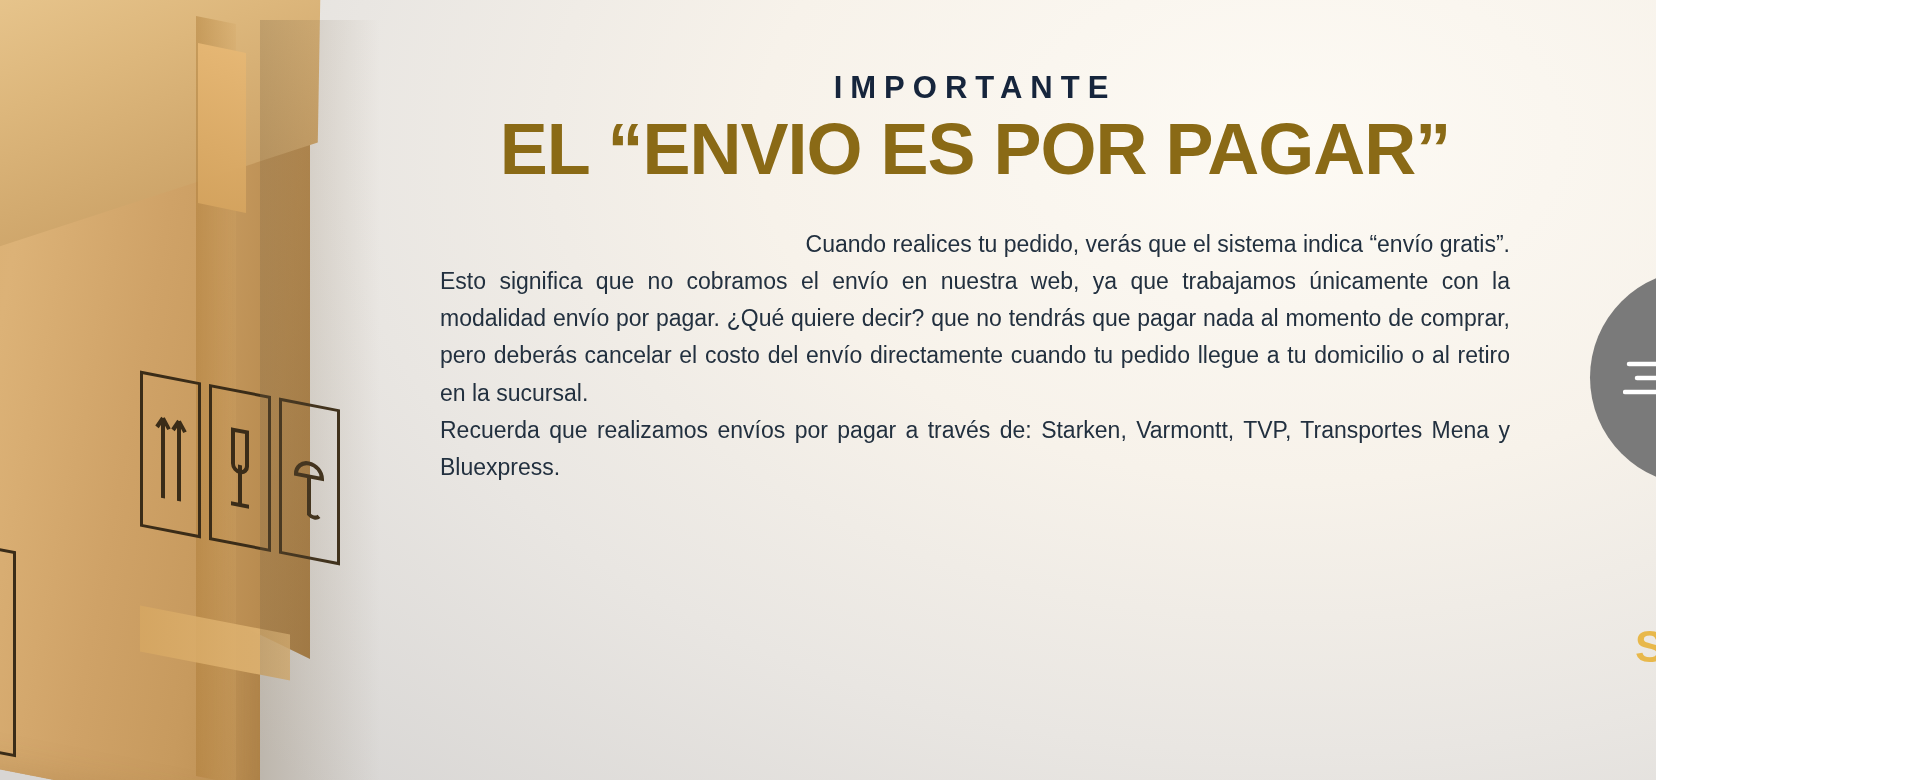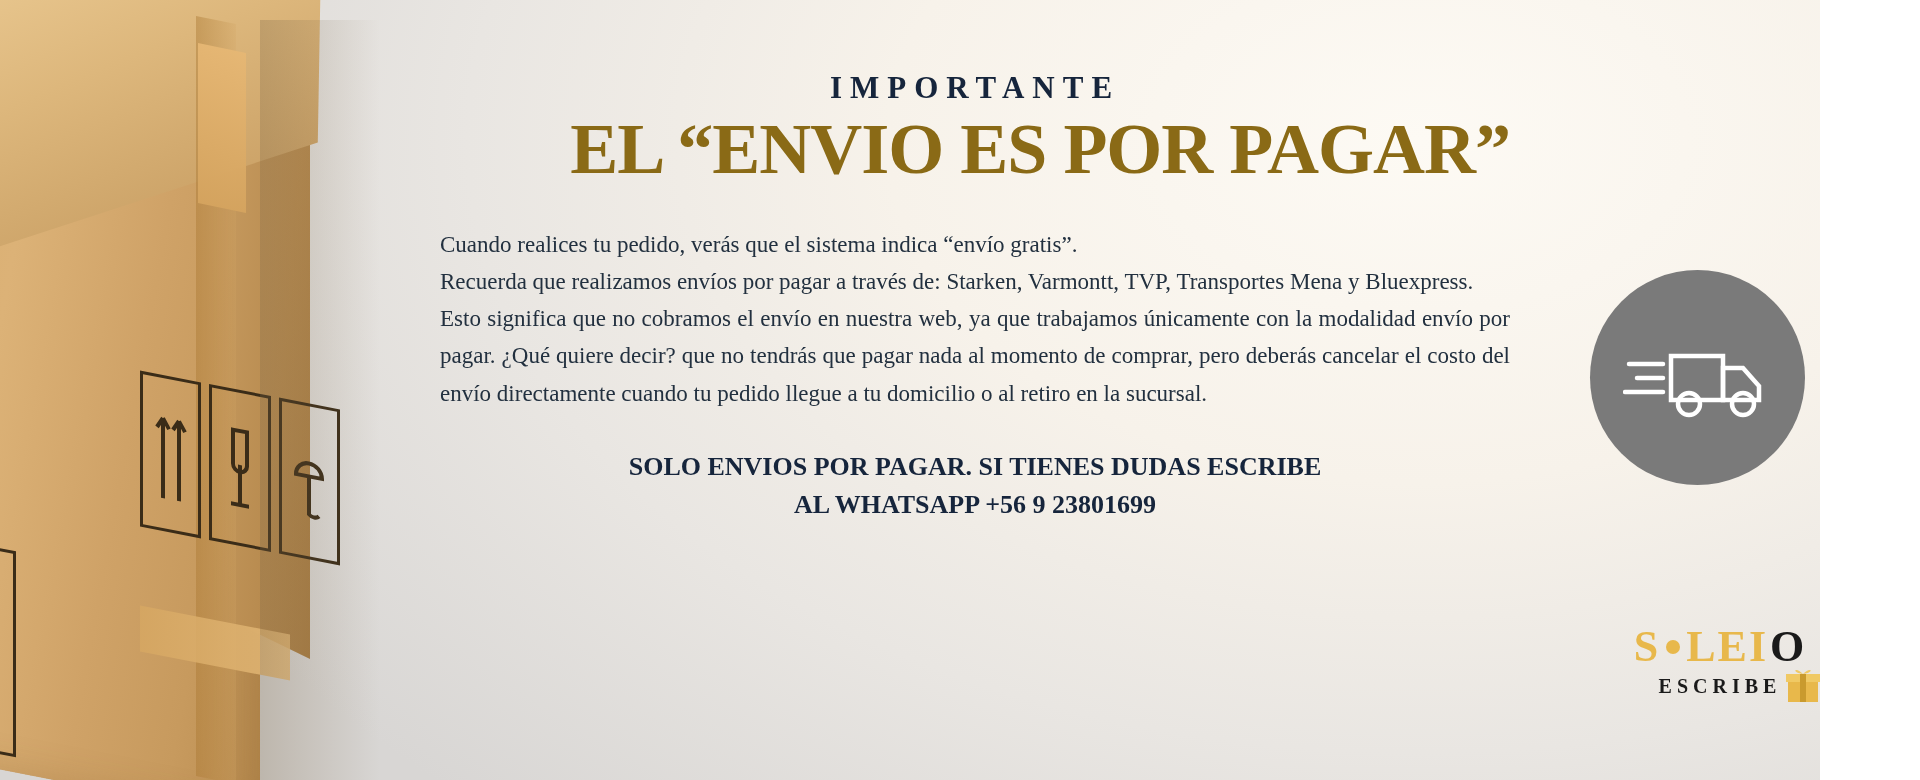--- a/index.html
+++ b/index.html
@@ -12,13 +12,12 @@
   }
   .banner {
     position: relative;
-    width: 1820px;
+    width: 1656px;
     height: 780px;
     overflow: hidden;
     background:
       radial-gradient(ellipse 1400px 900px at 78% 18%, #fdfaf4 0%, #f7f2ea 38%, #e9e6e2 68%, #d8d6d4 100%),
       linear-gradient(160deg, #fbf7f0 0%, #ece9e4 55%, #d3d2d1 100%);
-    font-family: Liberation Serif, serif;
   }
   
   .box-art {

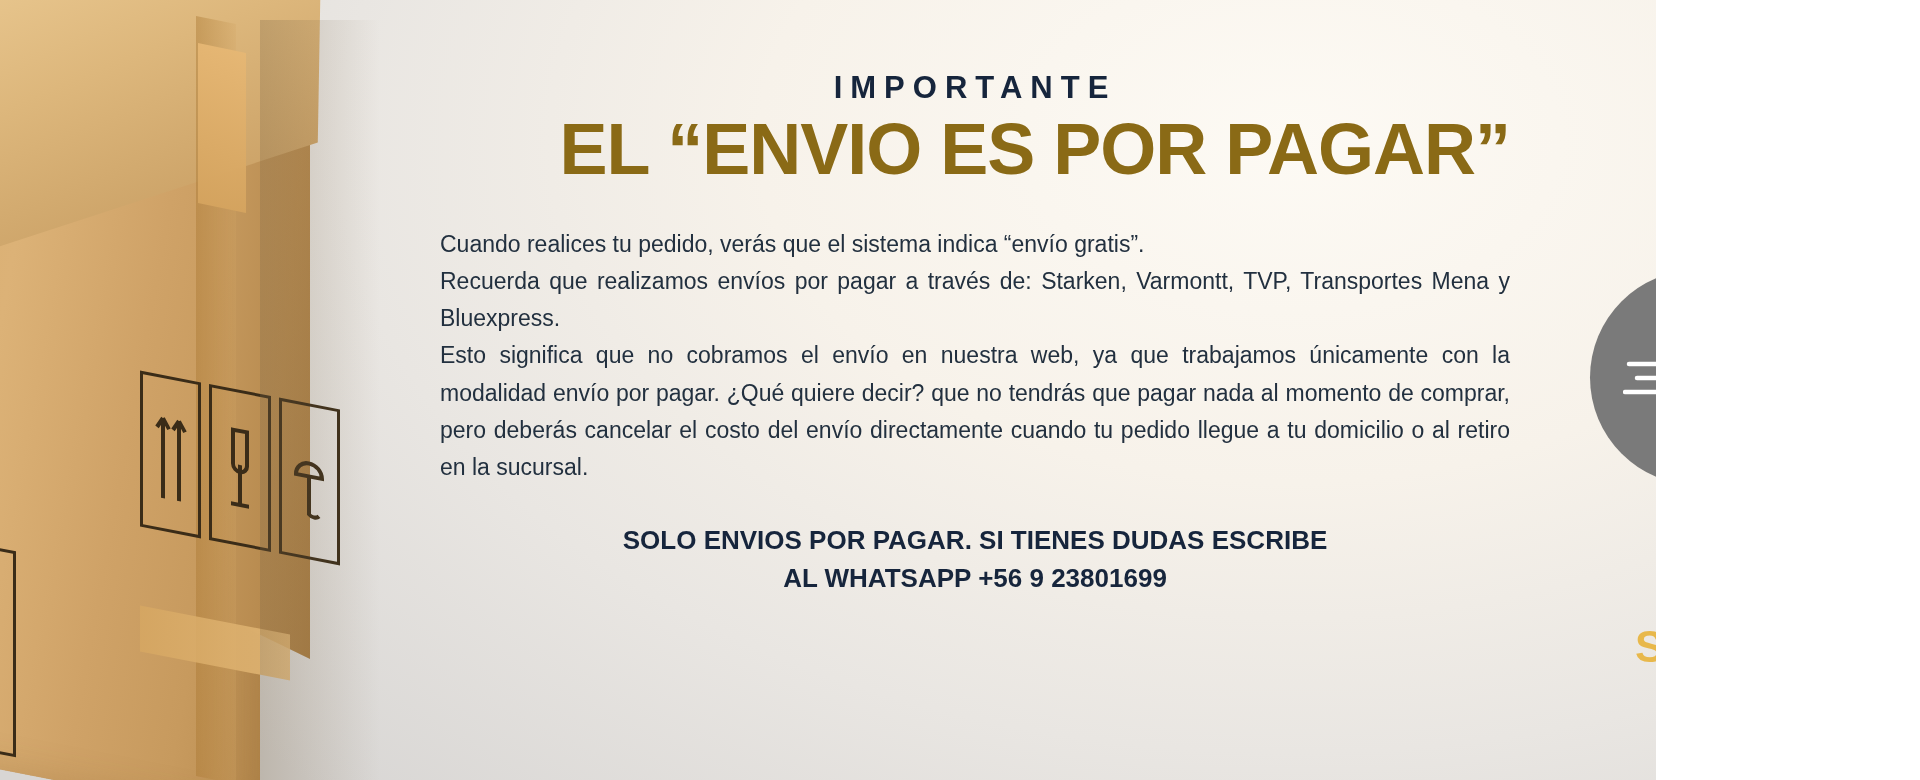--- a/index.html
+++ b/index.html
@@ -140,7 +140,7 @@
     margin: 0 0 6px 0;
   }
   .headline {
-    text-align: right;
+    text-align: center;
     color: #8a6a16;
     font-size: 72px;
     font-weight: bold;

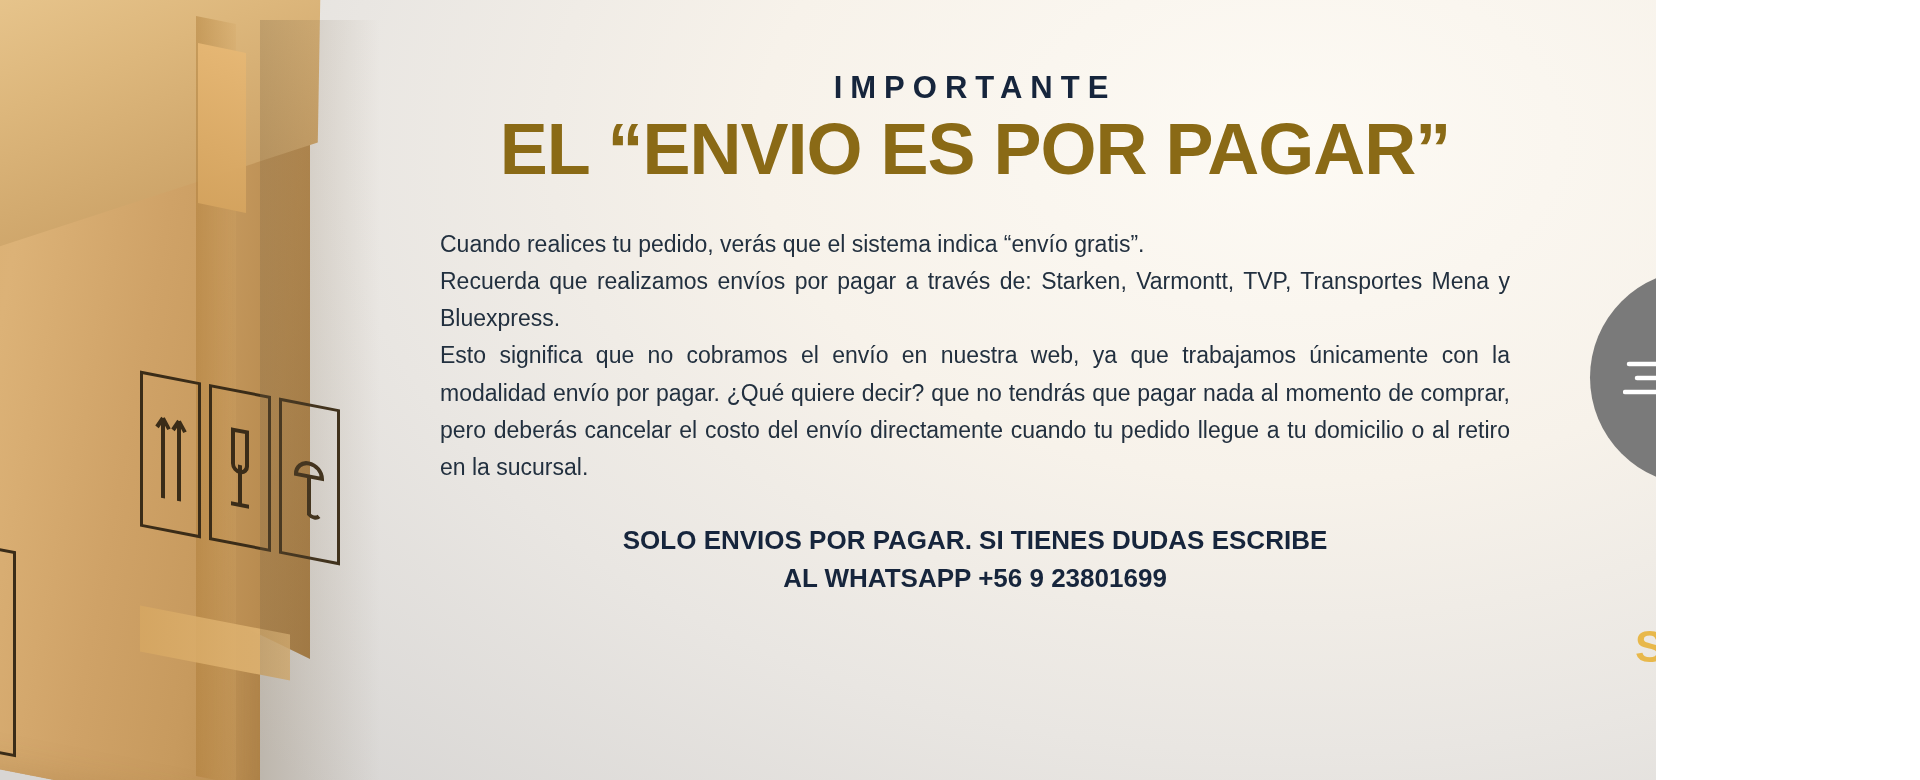--- a/index.html
+++ b/index.html
@@ -154,7 +154,7 @@
     line-height: 1.62;
     margin: 0;
   }
-  .para p { margin: 0; }
+  .para p { margin: 0; text-align: right; }
   .para .justify { text-align: justify; }
   .footer-note {
     margin-top: 36px;

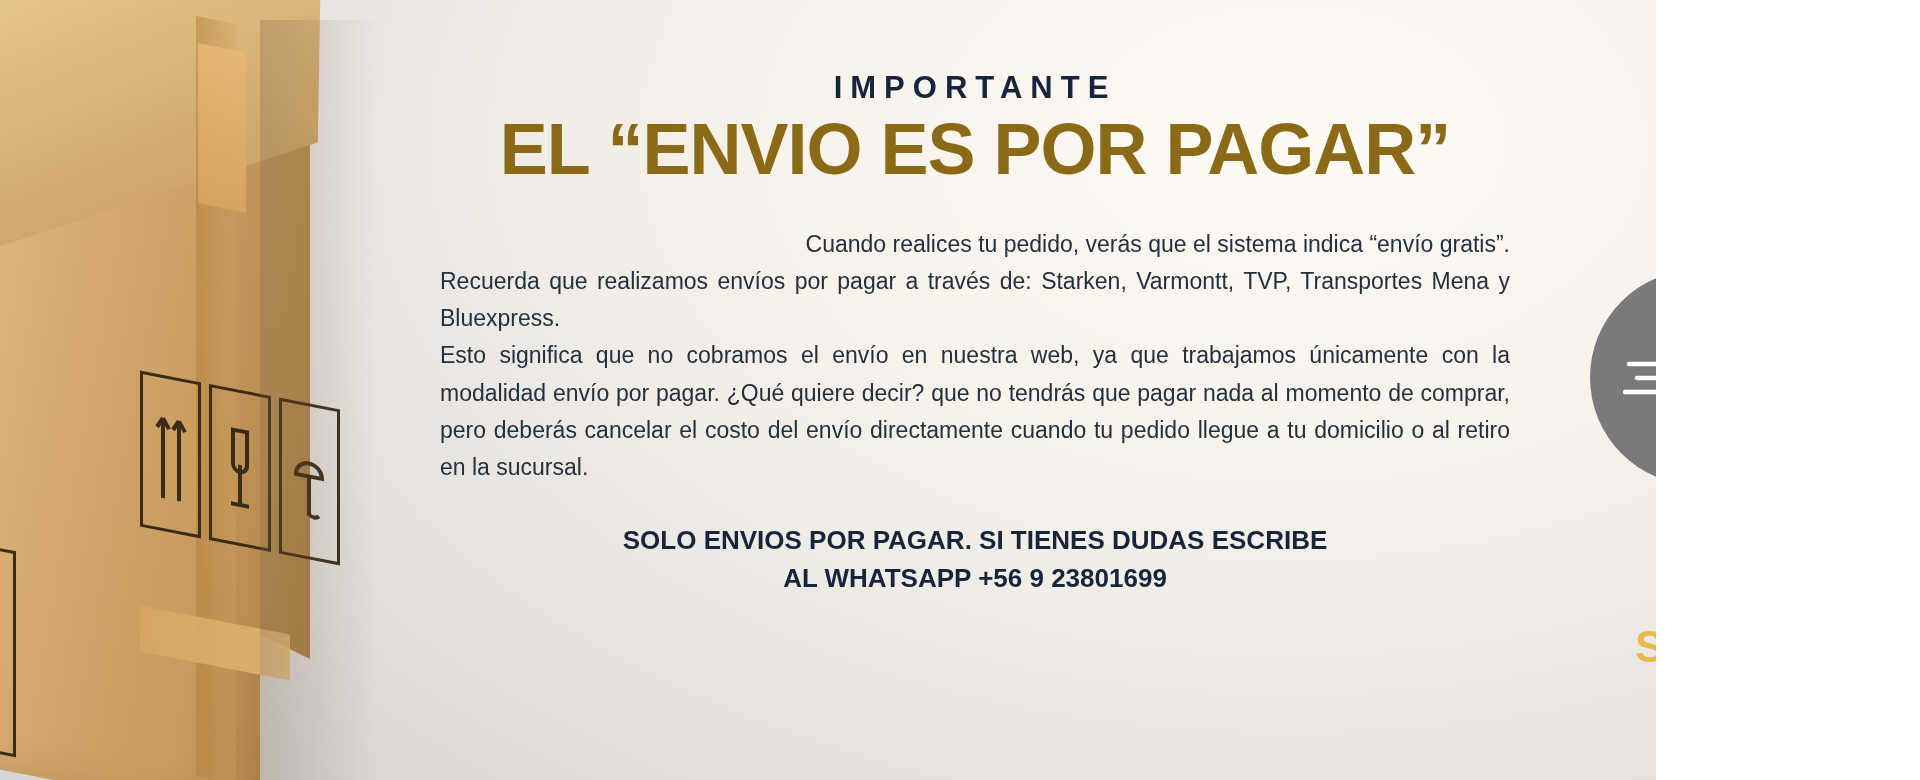--- a/index.html
+++ b/index.html
@@ -269,8 +269,8 @@
 
     <div class="para">
       <p>Cuando realices tu pedido, verás que el sistema indica “envío gratis”.</p>
+      <p class="justify">Esto significa que no cobramos el envío en nuestra web, ya que trabajamos únicamente con la modalidad envío por pagar. ¿Qué quiere decir? que no tendrás que pagar nada al momento de comprar, pero deberás cancelar el costo del envío directamente cuando tu pedido llegue a tu domicilio o al retiro en la sucursal.</p>
       <p class="justify">Recuerda que realizamos envíos por pagar a través de: Starken, Varmontt, TVP, Transportes Mena y Bluexpress.</p>
-      <p class="justify">Esto significa que no cobramos el envío en nuestra web, ya que trabajamos únicamente con la modalidad envío por pagar. ¿Qué quiere decir? que no tendrás que pagar nada al momento de comprar, pero deberás cancelar el costo del envío directamente cuando tu pedido llegue a tu domicilio o al retiro en la sucursal.</p>
     </div>
 
     <div class="footer-note">

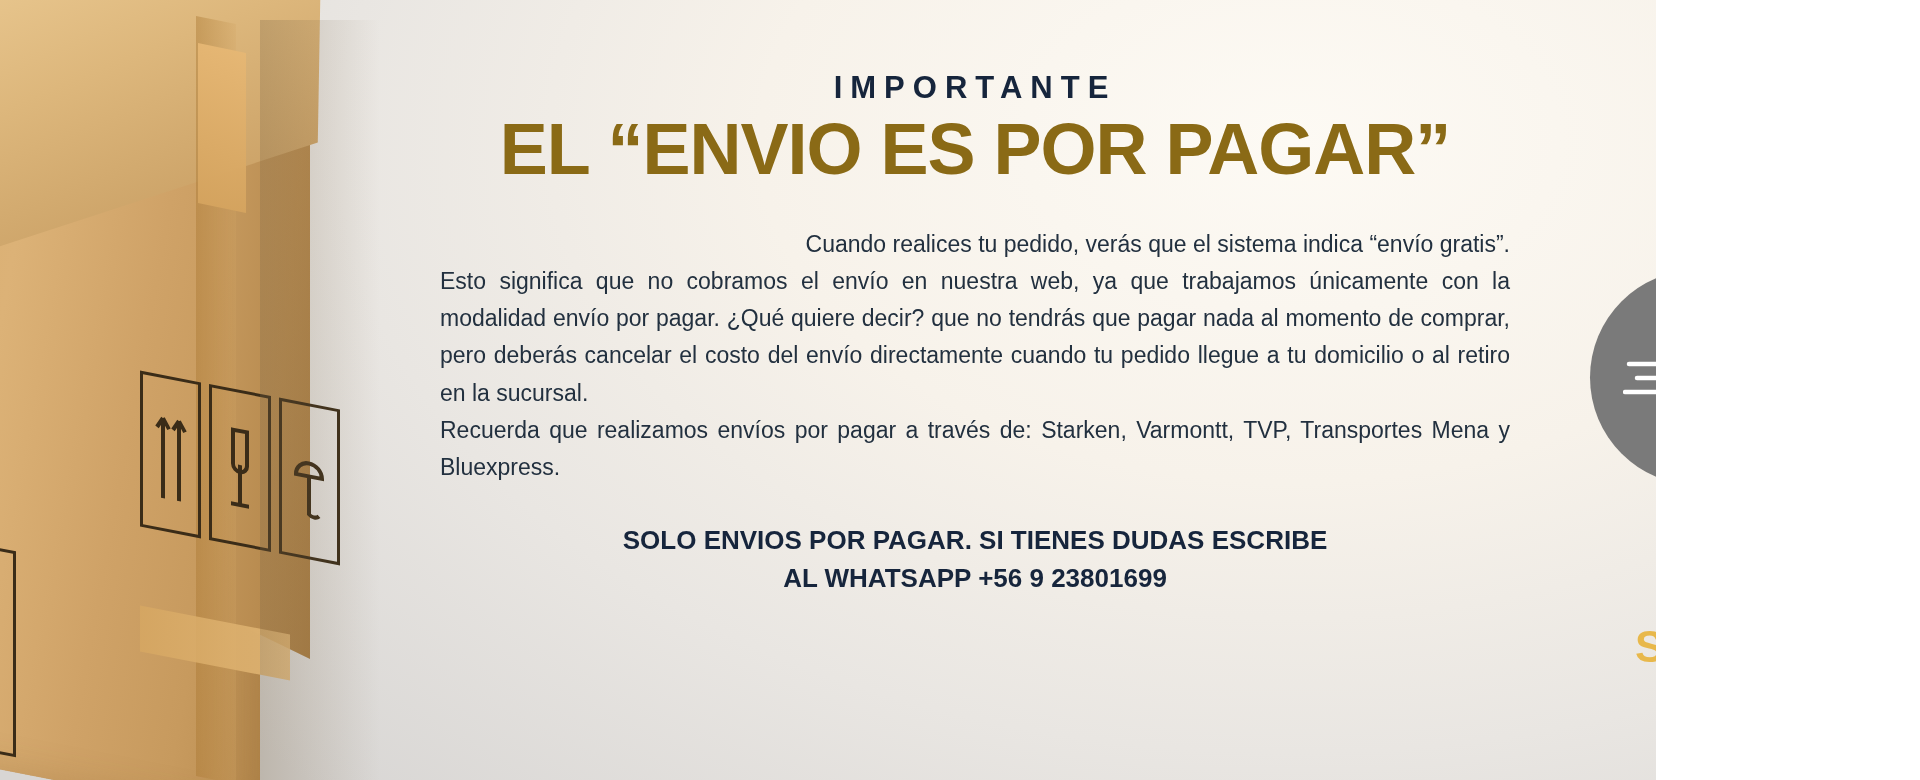--- a/index.html
+++ b/index.html
@@ -273,10 +273,6 @@
       <p class="justify">Recuerda que realizamos envíos por pagar a través de: Starken, Varmontt, TVP, Transportes Mena y Bluexpress.</p>
     </div>
 
-    <div class="footer-note">
-      <div>SOLO ENVIOS POR PAGAR. SI TIENES DUDAS ESCRIBE</div>
-      <div>AL WHATSAPP  +56 9 23801699</div>
-    </div>
   </div>
 
   <div class="truck-badge">

